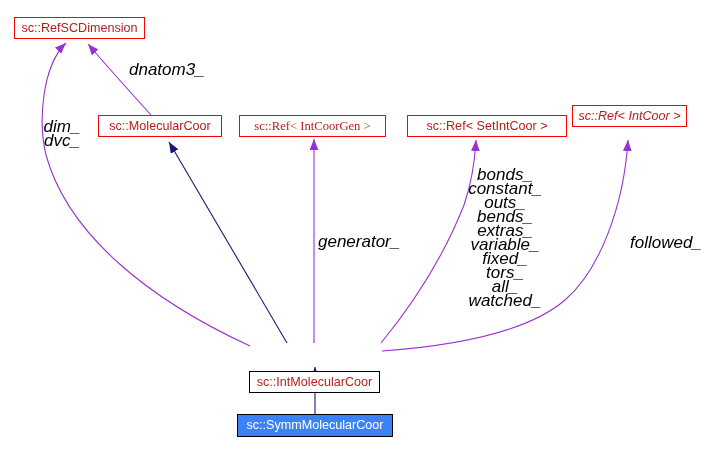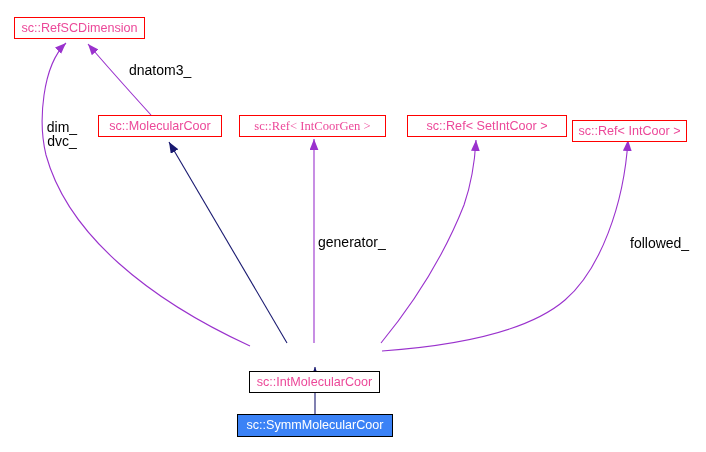--- a/index.html
+++ b/index.html
@@ -27,7 +27,7 @@
     box-sizing: border-box;
     background: #ffffff;
     border: 1px solid #000000;
-    color: #ec4899;
+    color: #b91c1c;
     font-size: 12.6px;
     line-height: 20px;
     text-align: center;

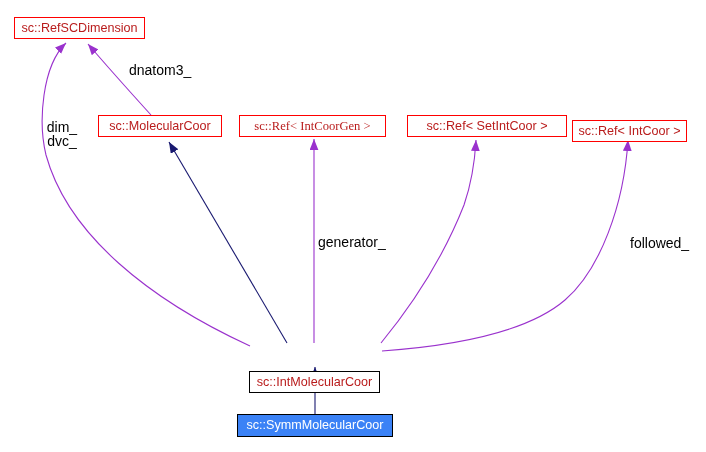--- a/index.html
+++ b/index.html
@@ -47,9 +47,10 @@
   .edge-label {
     position: absolute;
     color: #000000;
-    font-size: 14px;
+    font-size: 17px;
     line-height: 14px;
     white-space: nowrap;
+    font-style: italic;
   }
   .edge-label.centered {
     text-align: center;

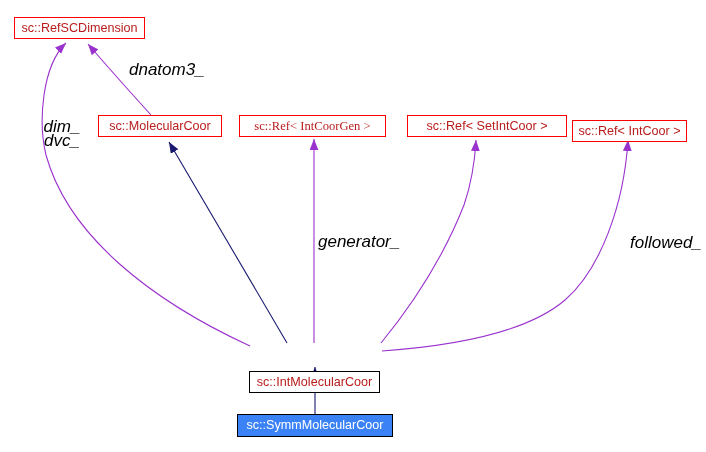--- a/index.html
+++ b/index.html
@@ -61,7 +61,7 @@
   #n-molcoor       { left: 98px;  top: 115px; width: 124px; height: 22px; text-align: center; }
   #n-refintcoorgen { left: 239px; top: 115px; width: 147px; height: 22px; font-family: Liberation Serif, serif; }
   #n-refsetintcoor { left: 407px; top: 115px; width: 160px; height: 22px; }
-  #n-refintcoor    { left: 572px; top: 120px; width: 115px; height: 22px; }
+  #n-refintcoor    { left: 572px; top: 105px; width: 115px; height: 22px; font-style: italic; }
   #n-intmolcoor    { left: 249px; top: 343px; width: 131px; height: 22px; margin-top: 28px; }
   #n-symmmolcoor   { left: 237px; top: 414px; width: 156px; height: 23px; }
   

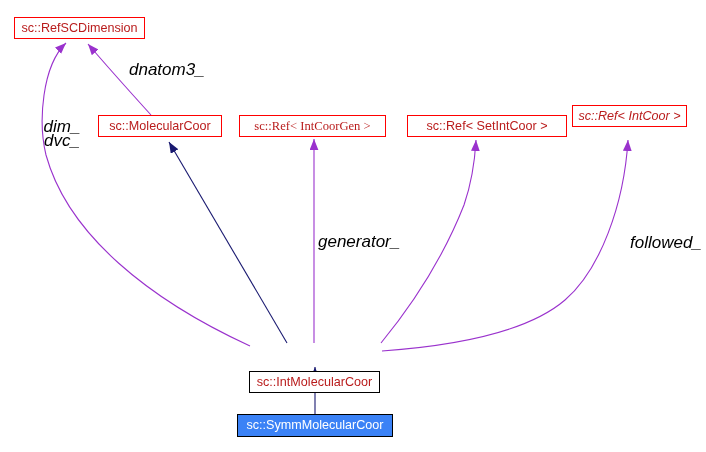--- a/index.html
+++ b/index.html
@@ -119,6 +119,18 @@
 
   <div id="l-generator" class="edge-label">generator_</div>
 
+  <div id="l-members" class="edge-label centered">
+    <div>bonds_</div>
+    <div>constant_</div>
+    <div>outs_</div>
+    <div>bends_</div>
+    <div>extras_</div>
+    <div>variable_</div>
+    <div>fixed_</div>
+    <div>tors_</div>
+    <div>all_</div>
+    <div>watched_</div>
+  </div>
 
   <div id="l-followed" class="edge-label">followed_</div>
 

